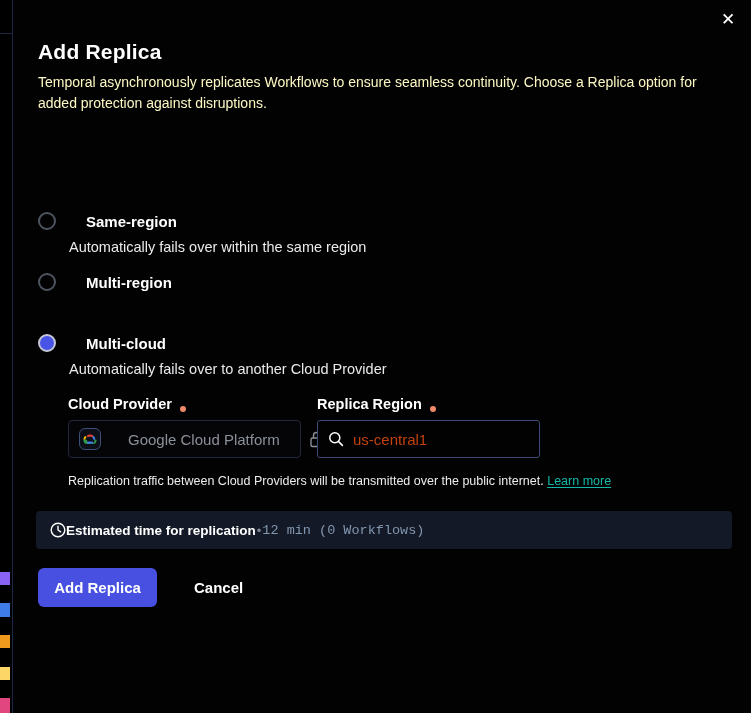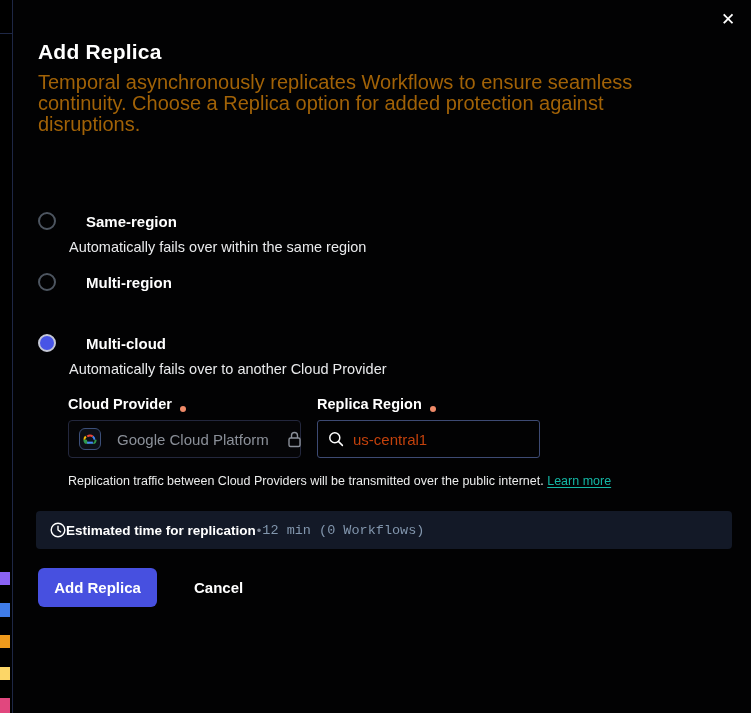--- a/index.html
+++ b/index.html
@@ -19,8 +19,8 @@
                font-size:17px; color:#fff; line-height:1; }
 
   .title { position:absolute; left:25px; top:40px; font-size:21px; font-weight:bold; letter-spacing:.2px; }
-  .subtitle { position:absolute; left:25px; top:72px; width:668px; font-size:20px;
-              line-height:21px; color:#a16207; }
+  .subtitle { position:absolute; left:25px; top:72px; width:668px; font-size:14px;
+              line-height:21px; color:#fef9c3; }
 
   
   .pricing-banner { position:absolute; left:23px; top:130px; width:696px; height:58px;

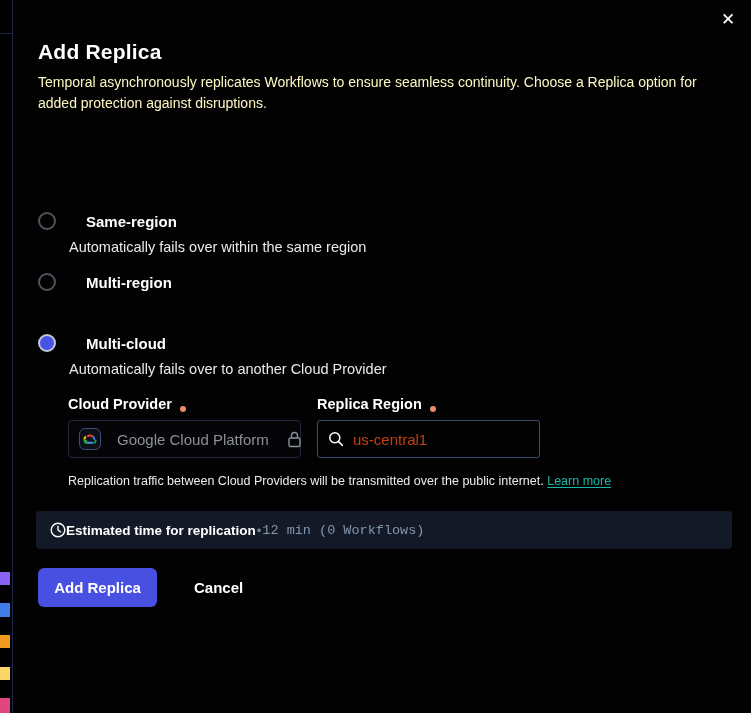--- a/index.html
+++ b/index.html
@@ -45,7 +45,7 @@
 
   .provider-box { position:absolute; left:55px; top:420px; width:233px; height:38px;
                   border:1px solid #23273d; border-radius:4px; background:#050507;
-                  display:flex; align-items:center; padding:8px 10px; gap:16px; }
+                  display:flex; align-items:center; padding:8px 10px; gap:27px; }
   .gcp-badge { width:22px; height:22px; border:1px solid #3c4f79; border-radius:6px;
                background:#0d1018; display:flex; align-items:center; justify-content:center; flex:0 0 auto; }
   .provider-text { font-size:15px; color:#8b9099; white-space:nowrap; }

